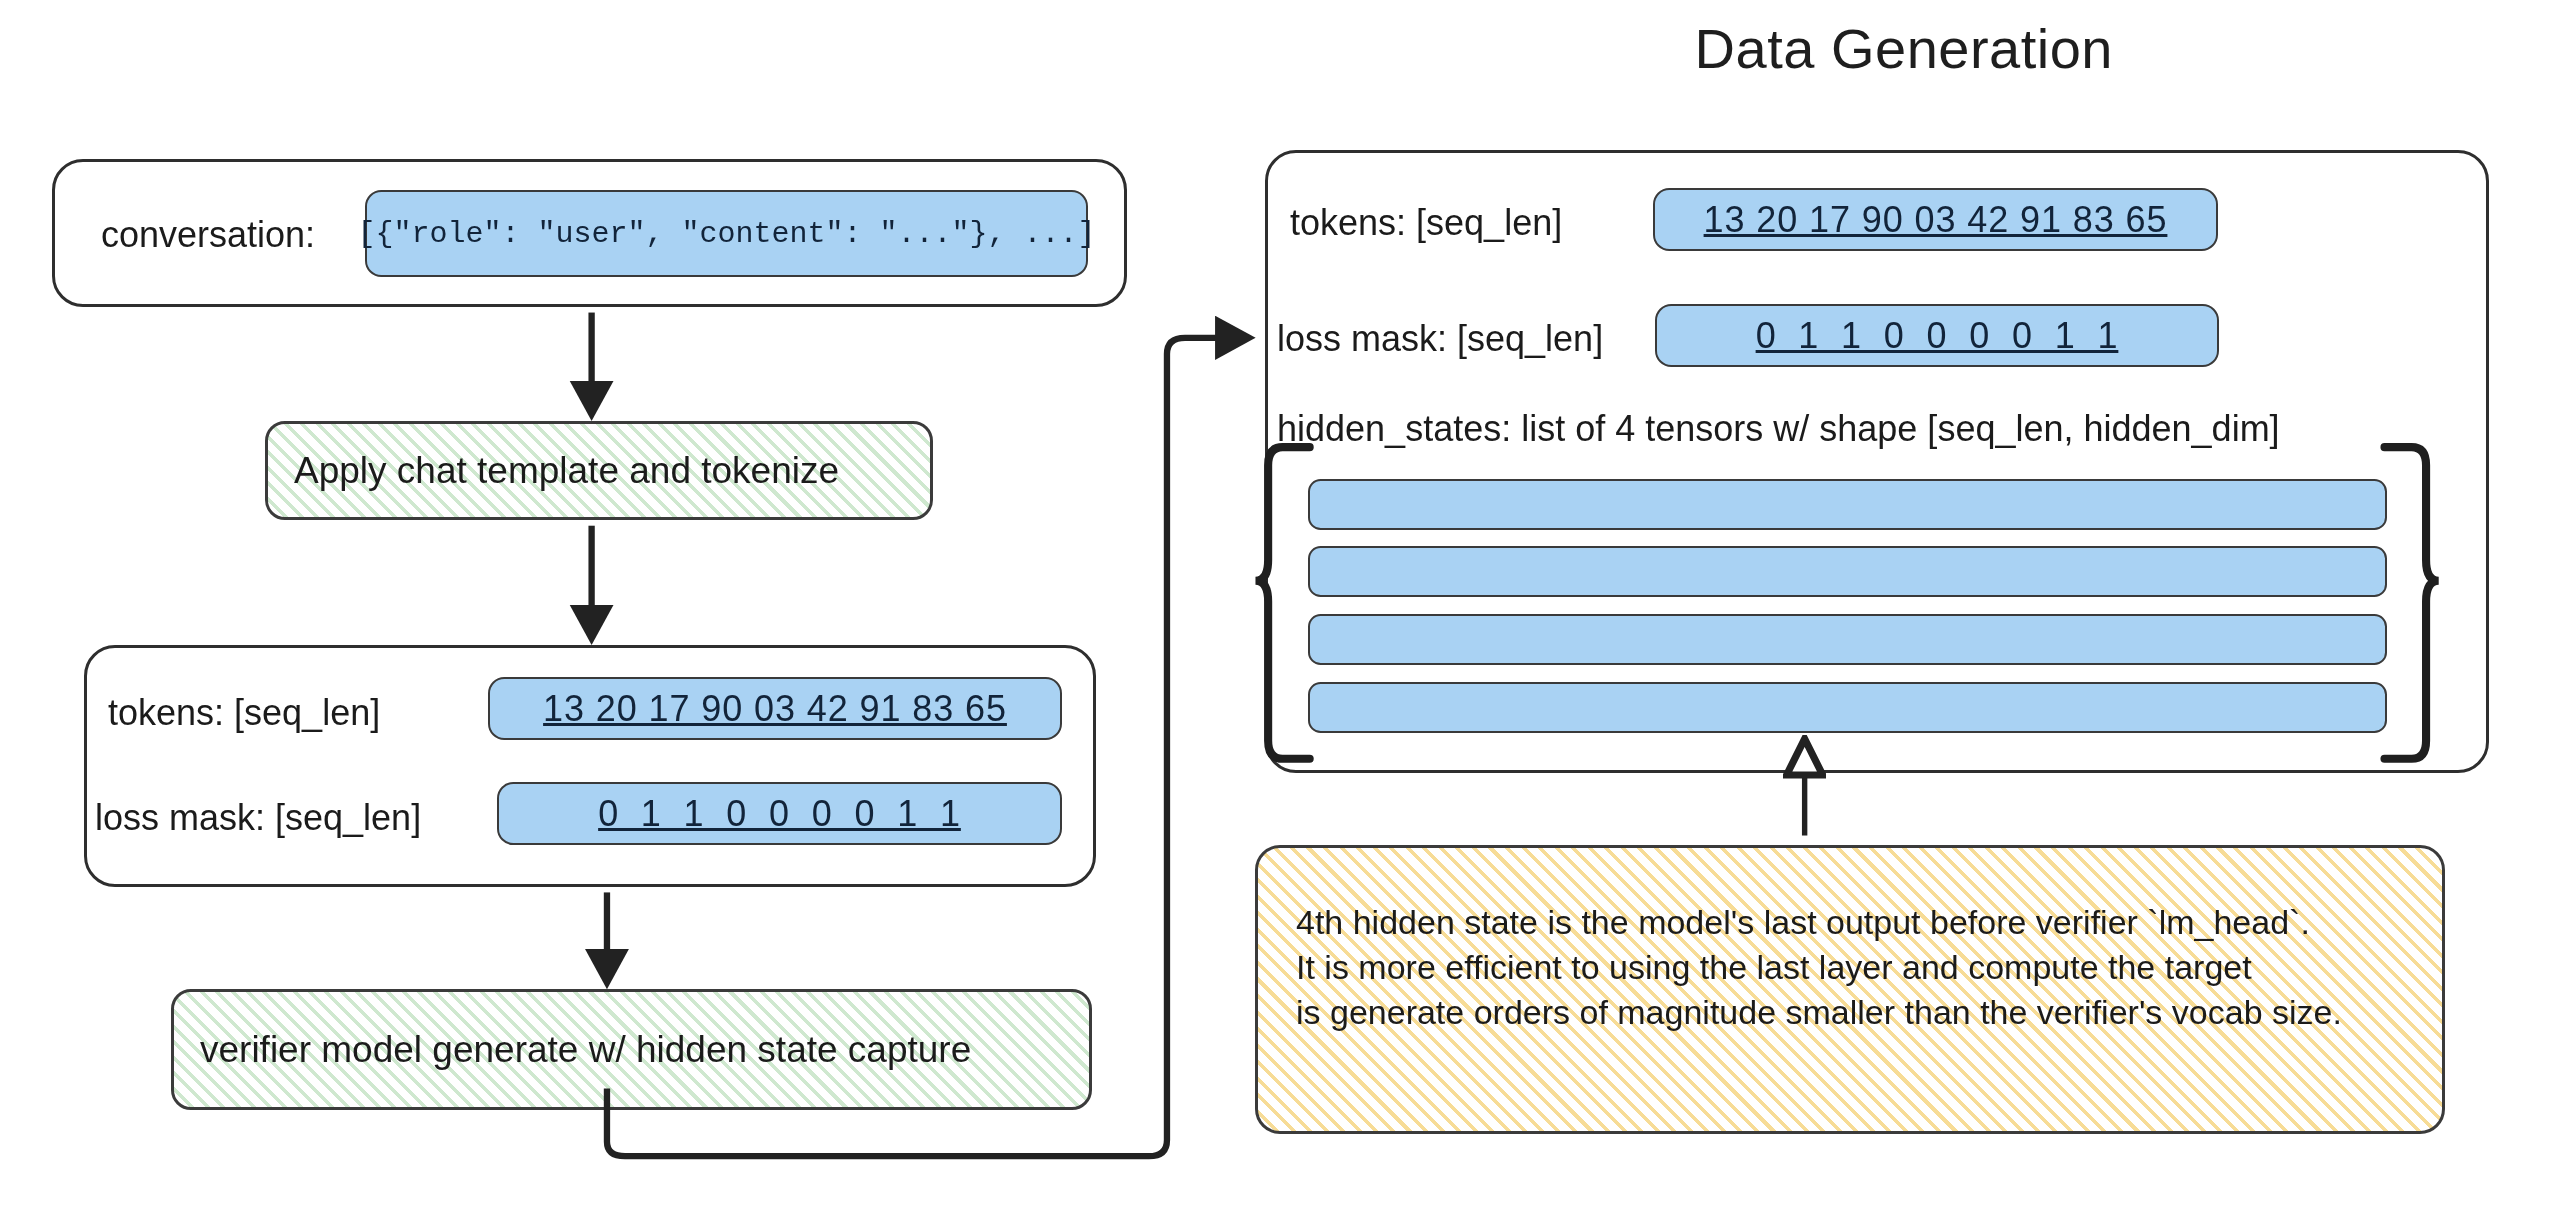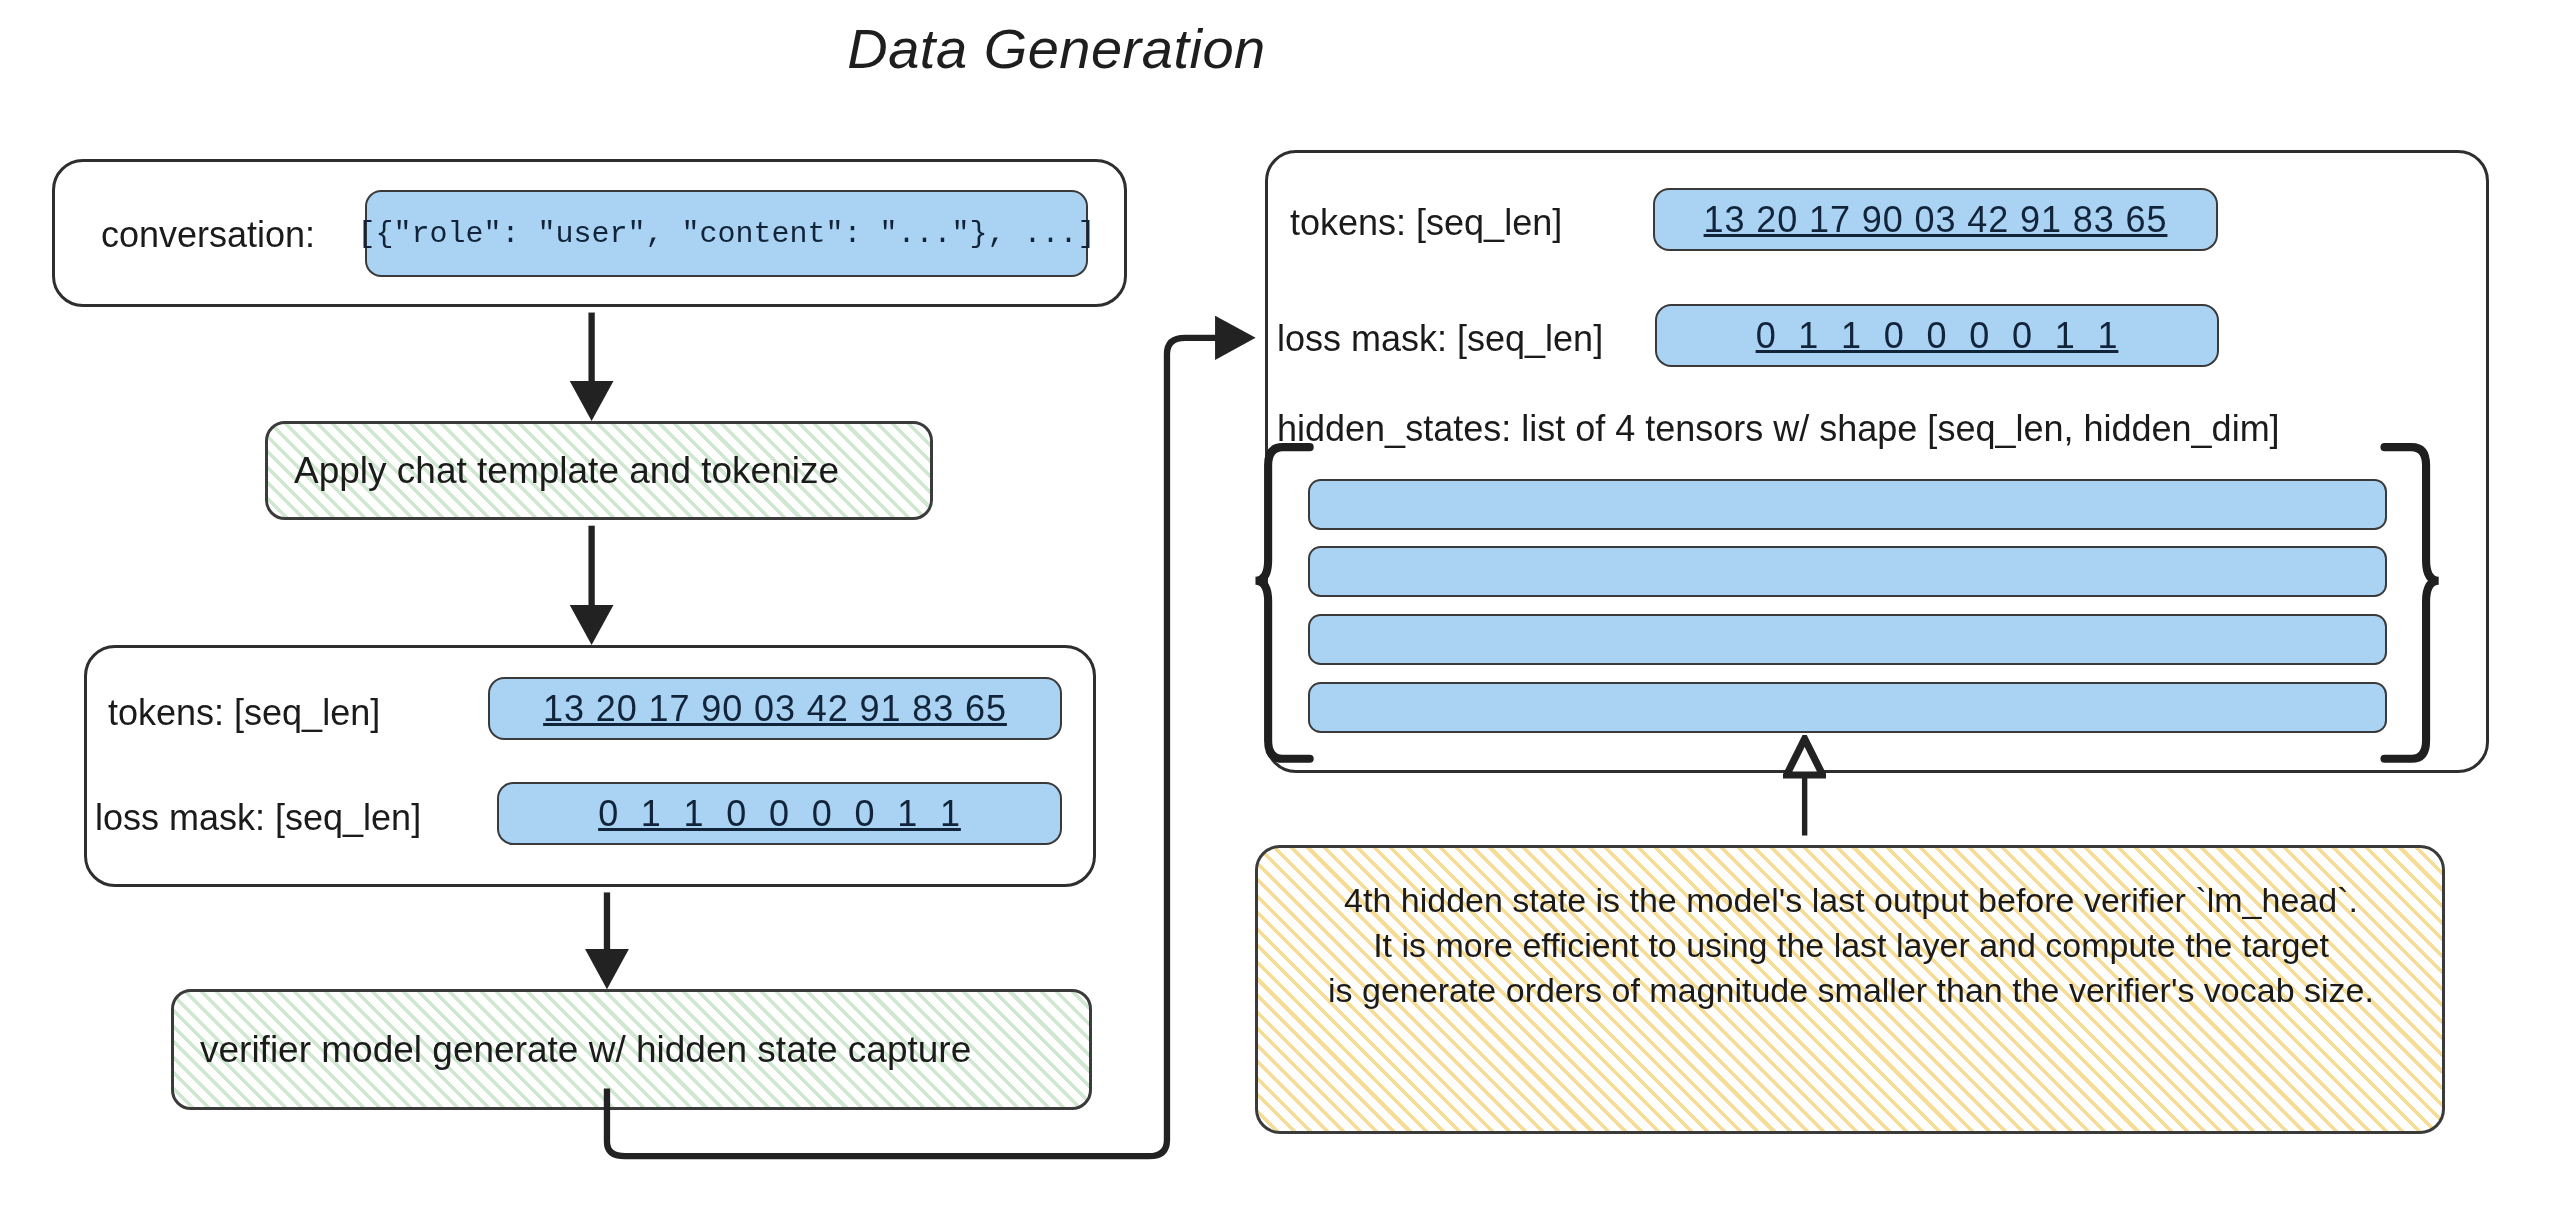--- a/index.html
+++ b/index.html
@@ -29,12 +29,11 @@
     left: 0;
     top: 16.3px;
     width: 2113px;
-    text-align: center;
+    text-align: right;
     font-size: 56px;
     font-weight: 400;
     letter-spacing: 0.5px;
     color: #1e1e1e;
-    font-style: italic;
   }
 
   

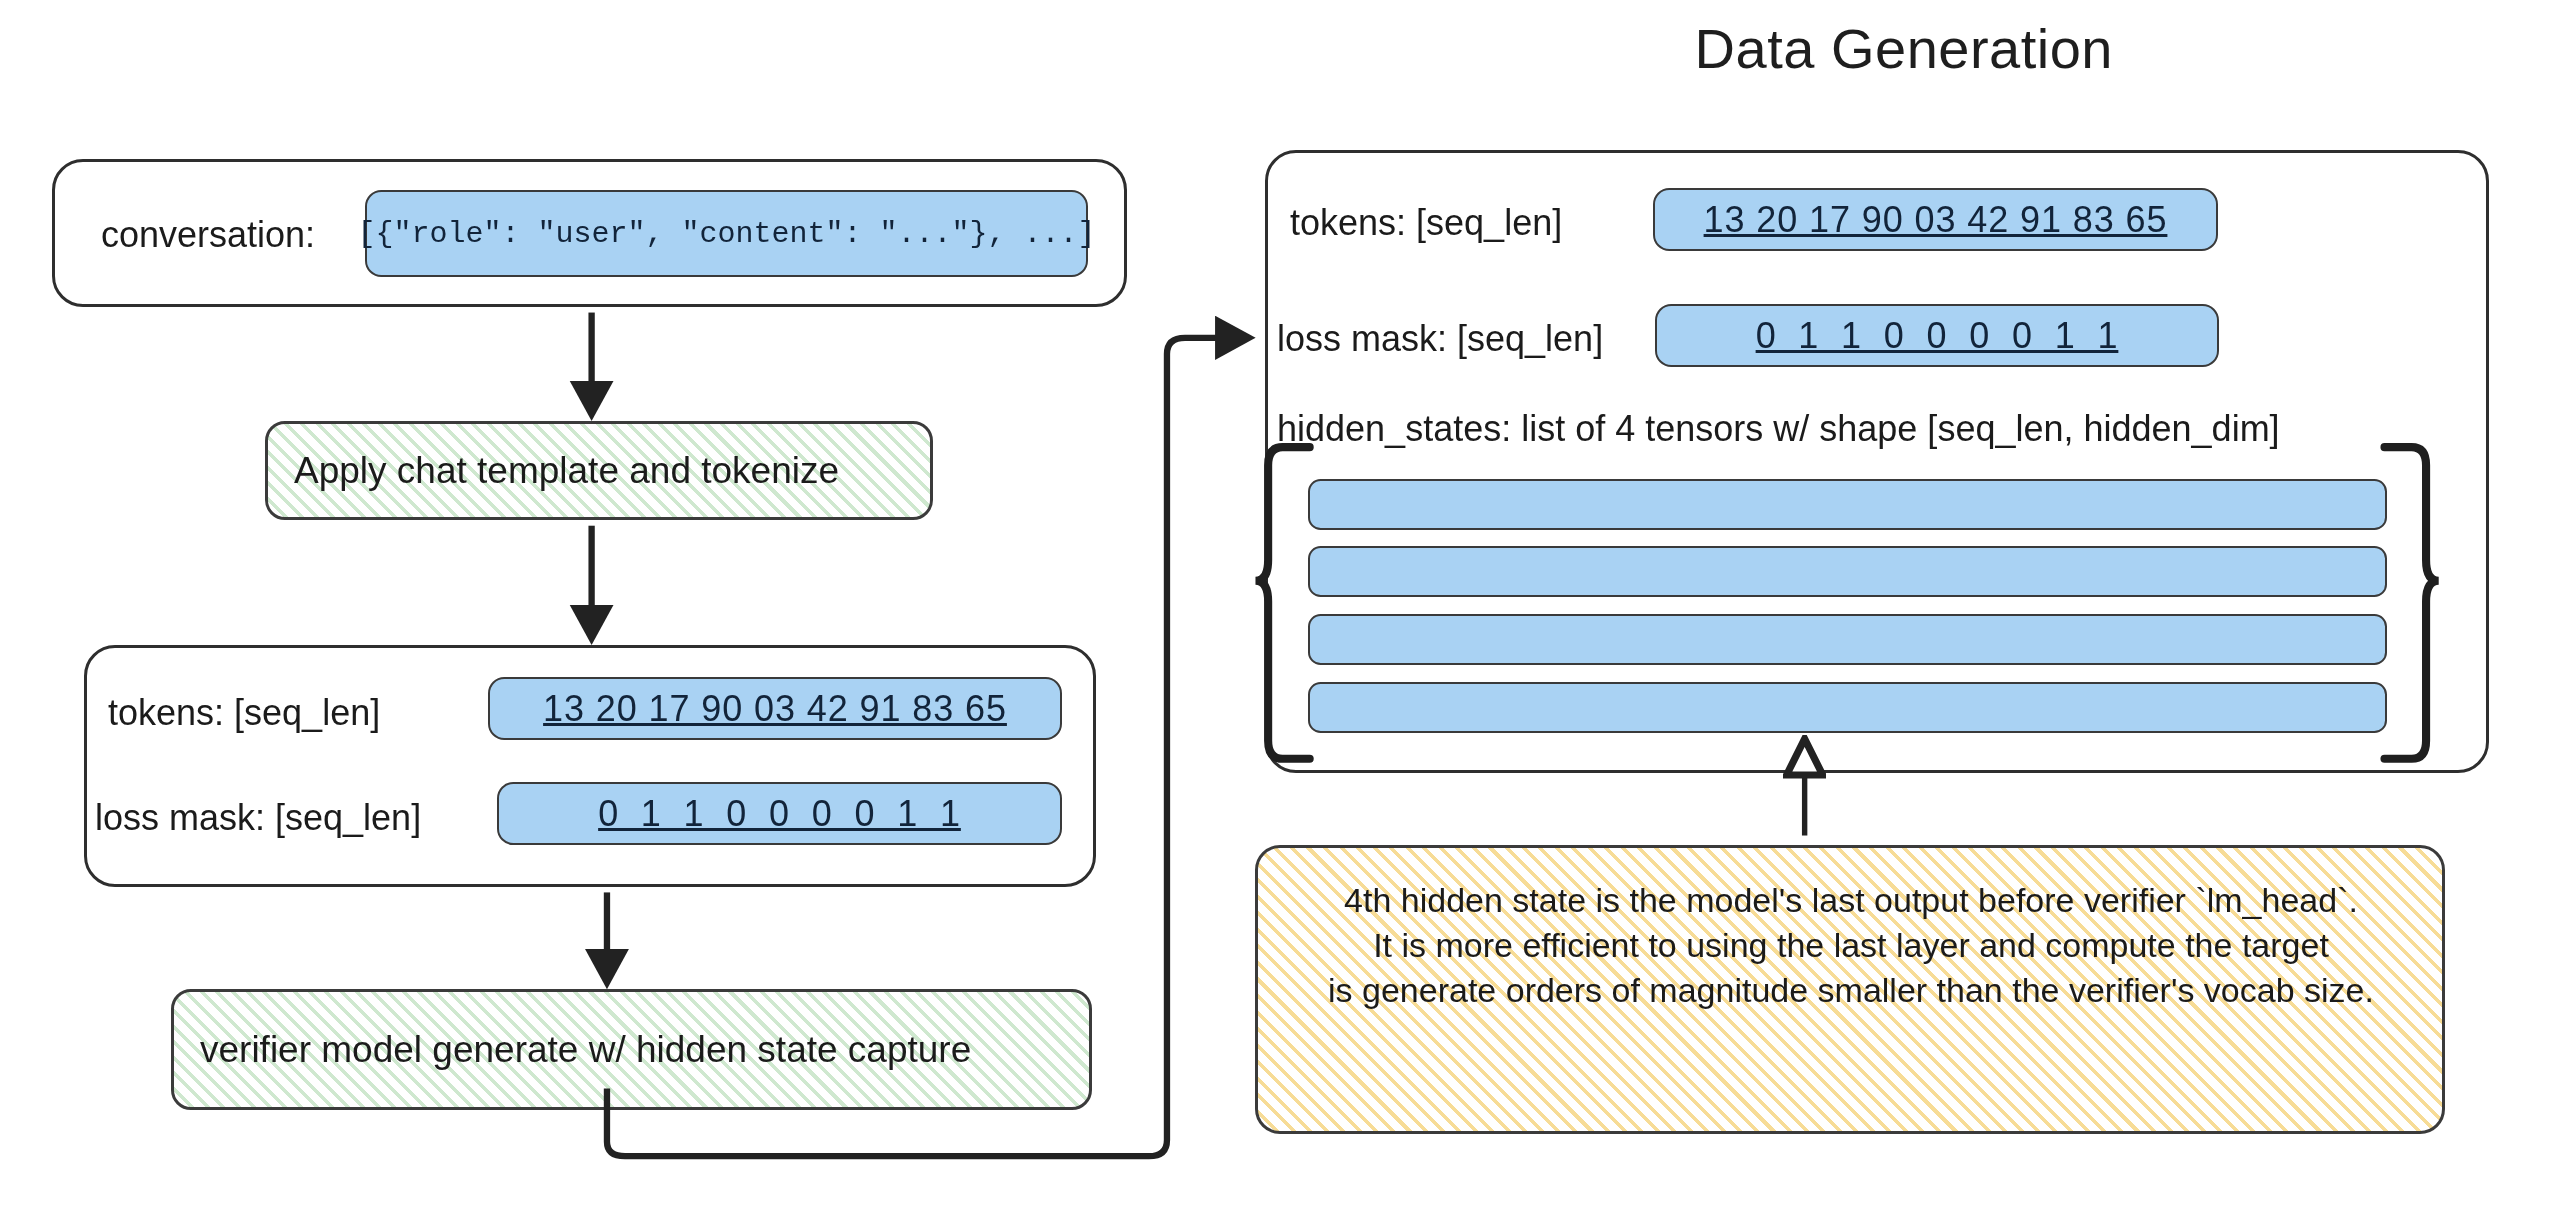--- a/index.html
+++ b/index.html
@@ -132,11 +132,10 @@
       #ffffff 3.6px,
       #ffffff 11.7px
     );
-    padding: 30px 36px 31px 38px;
+    padding: 52px 36px 31px 38px;
     font-size: 34px;
     line-height: 1.32;
     color: #1b1b1b;
-    text-align: center;
   }
   .note .nline { white-space: nowrap; display: block; }
 

